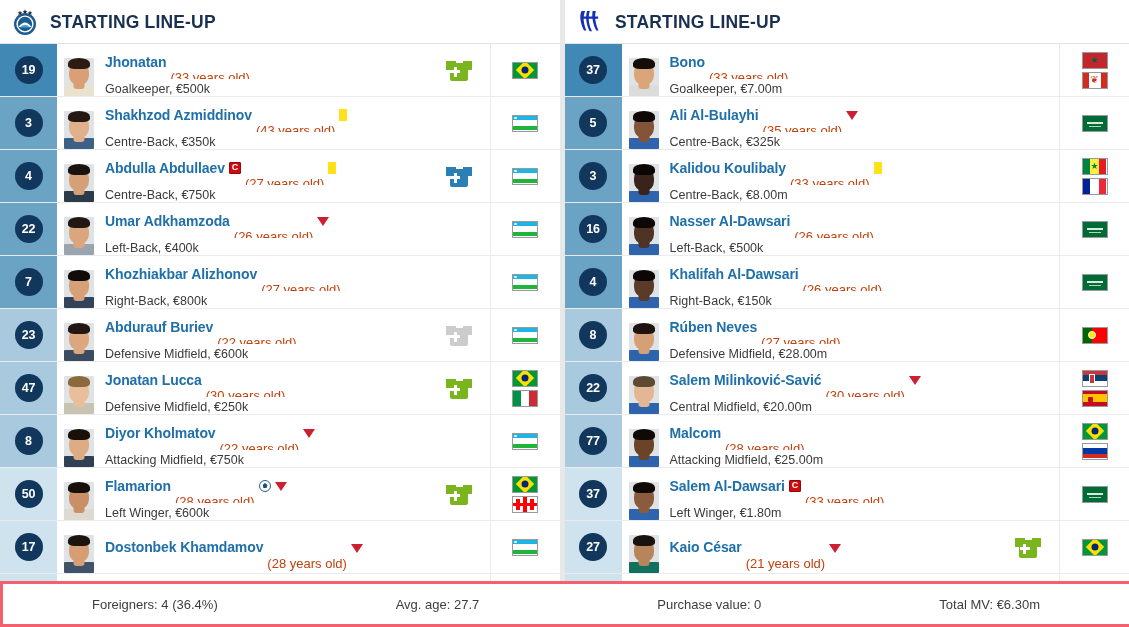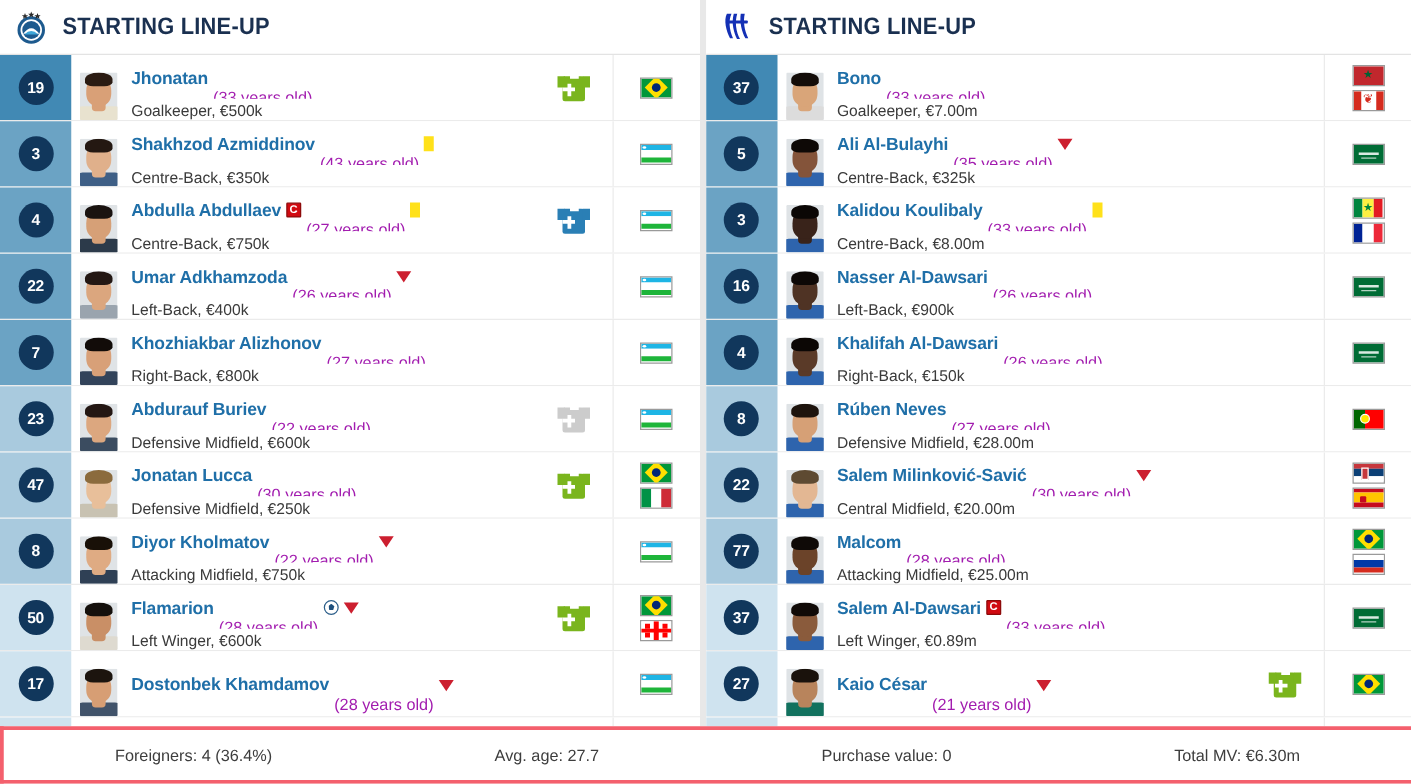--- a/index.html
+++ b/index.html
@@ -84,7 +84,7 @@
     font-size: 14px; font-weight: bold; color: #1f6fa8;
     letter-spacing: -0.1px;
   }
-  .page { font-size: 13px; color: #a21caf; margin-top: 32px; }
+  .page { font-size: 13px; color: #c2410c; margin-top: 32px; }
   .line2 { font-size: 12.5px; color: #3a3a3a; white-space: nowrap; }
 
   

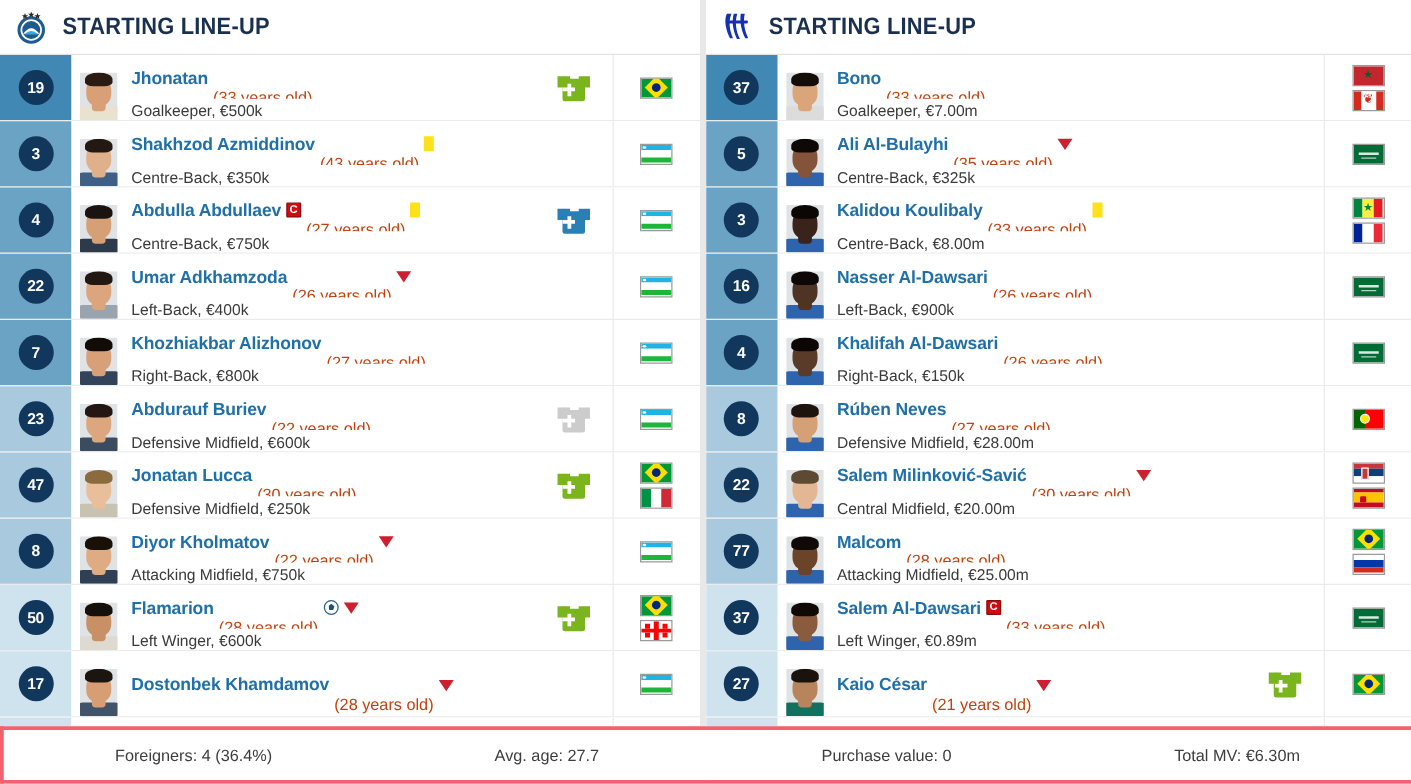--- a/index.html
+++ b/index.html
@@ -720,7 +720,7 @@
               <a class="pname">Nasser Al-Dawsari</a>
               <span class="page">(26 years old)</span>
             </div>
-            <div class="line2">Left-Back, €900k</div>
+            <div class="line2">Left-Back, €500k</div>
           </div>
           <div class="sub-cell"></div>
           <div class="flag-cell">

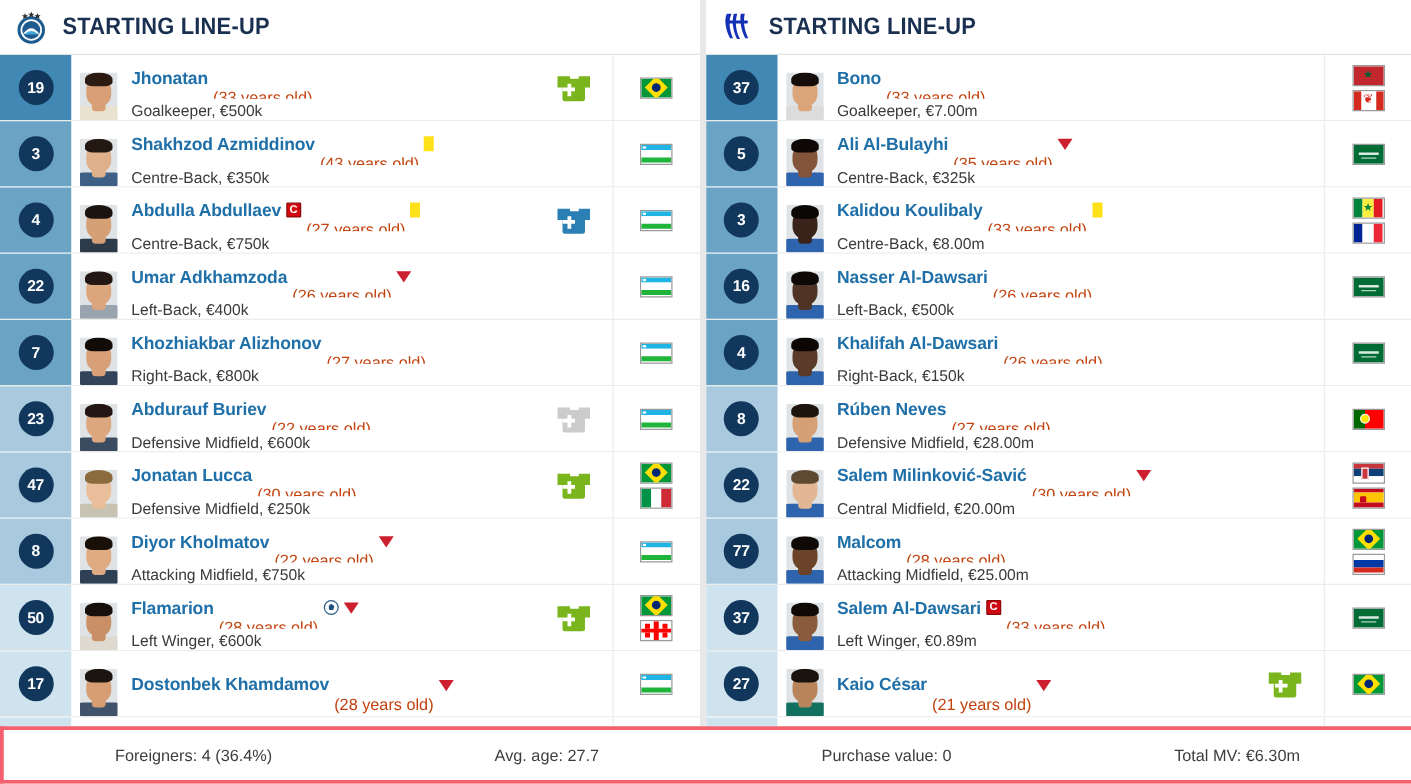--- a/index.html
+++ b/index.html
@@ -879,7 +879,7 @@
               <span class="capt">C</span>
               <span class="page">(33 years old)</span>
             </div>
-            <div class="line2">Left Winger, €0.89m</div>
+            <div class="line2">Left Winger, €1.80m</div>
           </div>
           <div class="sub-cell"></div>
           <div class="flag-cell">

